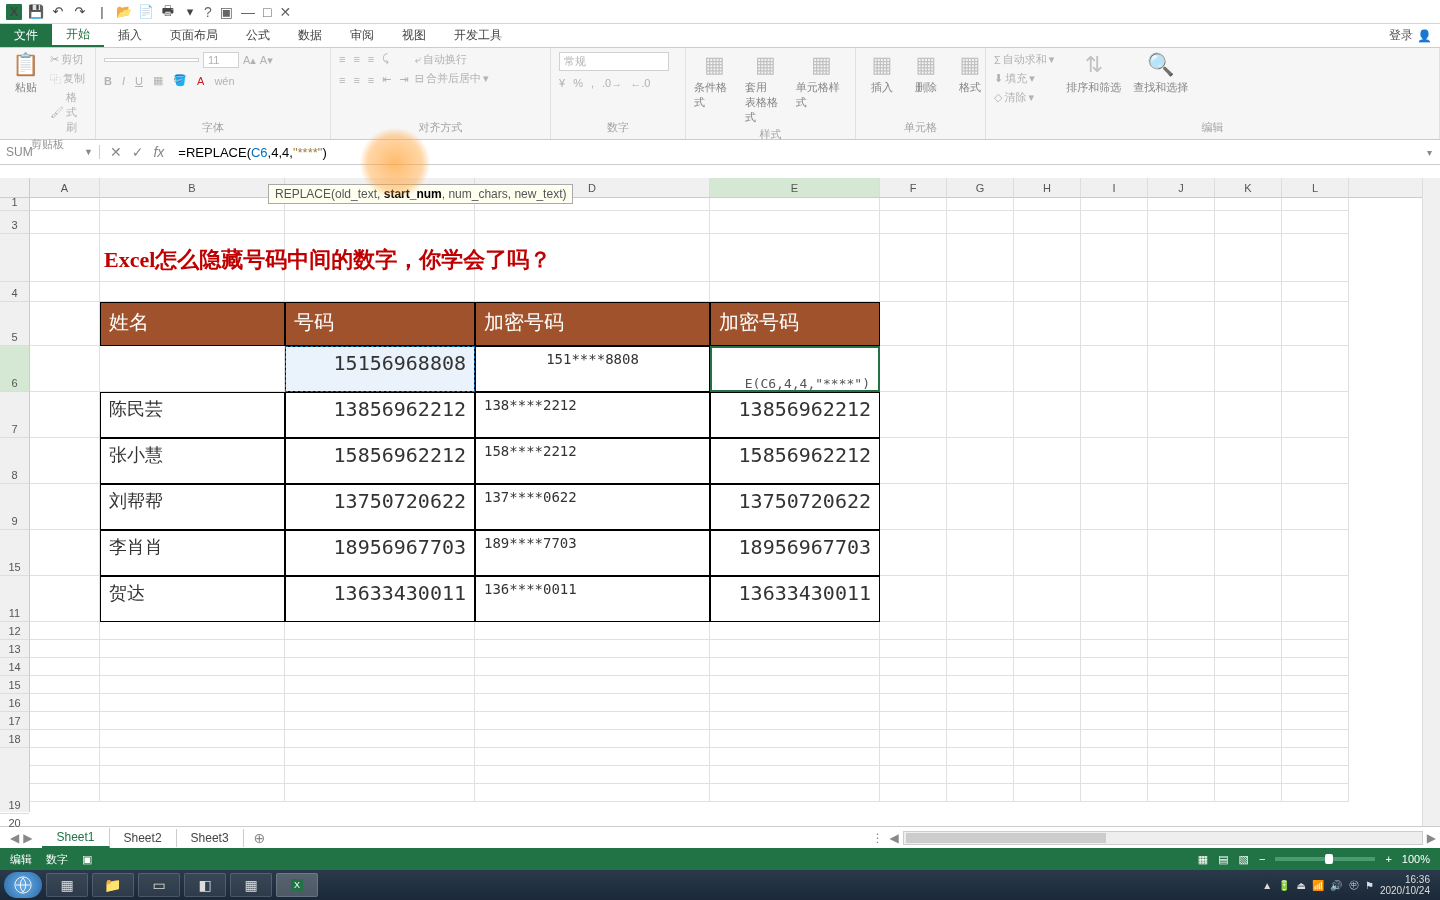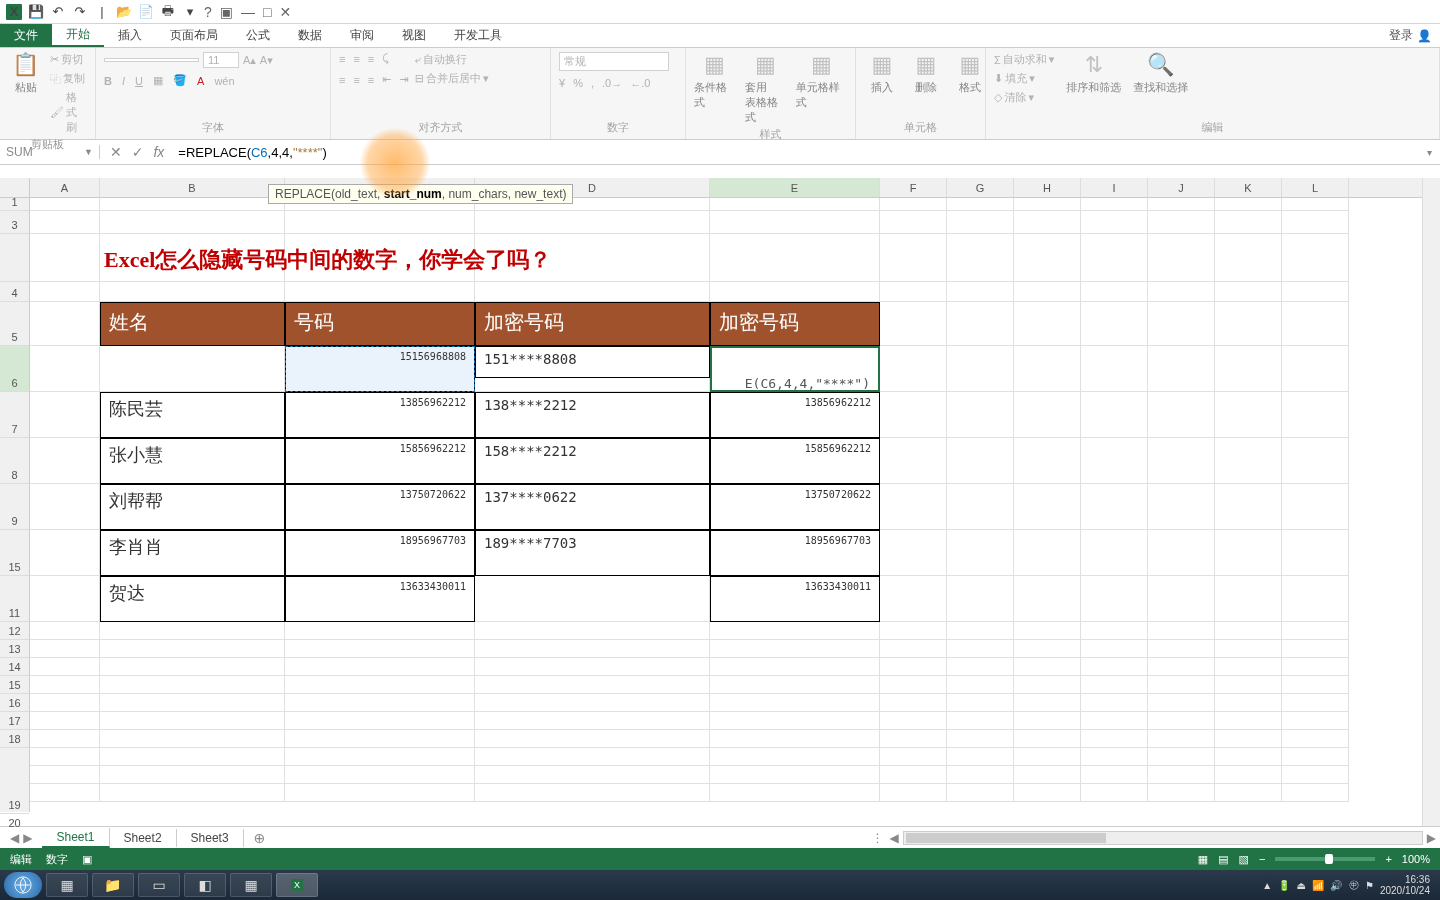--- a/index.html
+++ b/index.html
@@ -72,7 +72,7 @@
 .title-cell { font-size: 22px; font-weight: bold; color: #c00000; font-family: "SimSun", serif; }
 .th-cell { background: #a0522d; color: #fff; font-size: 20px; font-family: "SimSun", serif; border: 1px solid #000 !important; padding: 6px 8px; }
 .td-cell { border: 1px solid #000 !important; font-size: 18px; font-family: "SimSun", serif; padding: 4px 8px; }
-.td-num { text-align: right; font-family: Consolas, monospace; font-size: 10px; }
+.td-num { text-align: right; font-family: Consolas, monospace; font-size: 20px; }
 .td-name { text-align: left; }
 .td-mask { text-align: left; font-family: Consolas, monospace; font-size: 14px; }
 

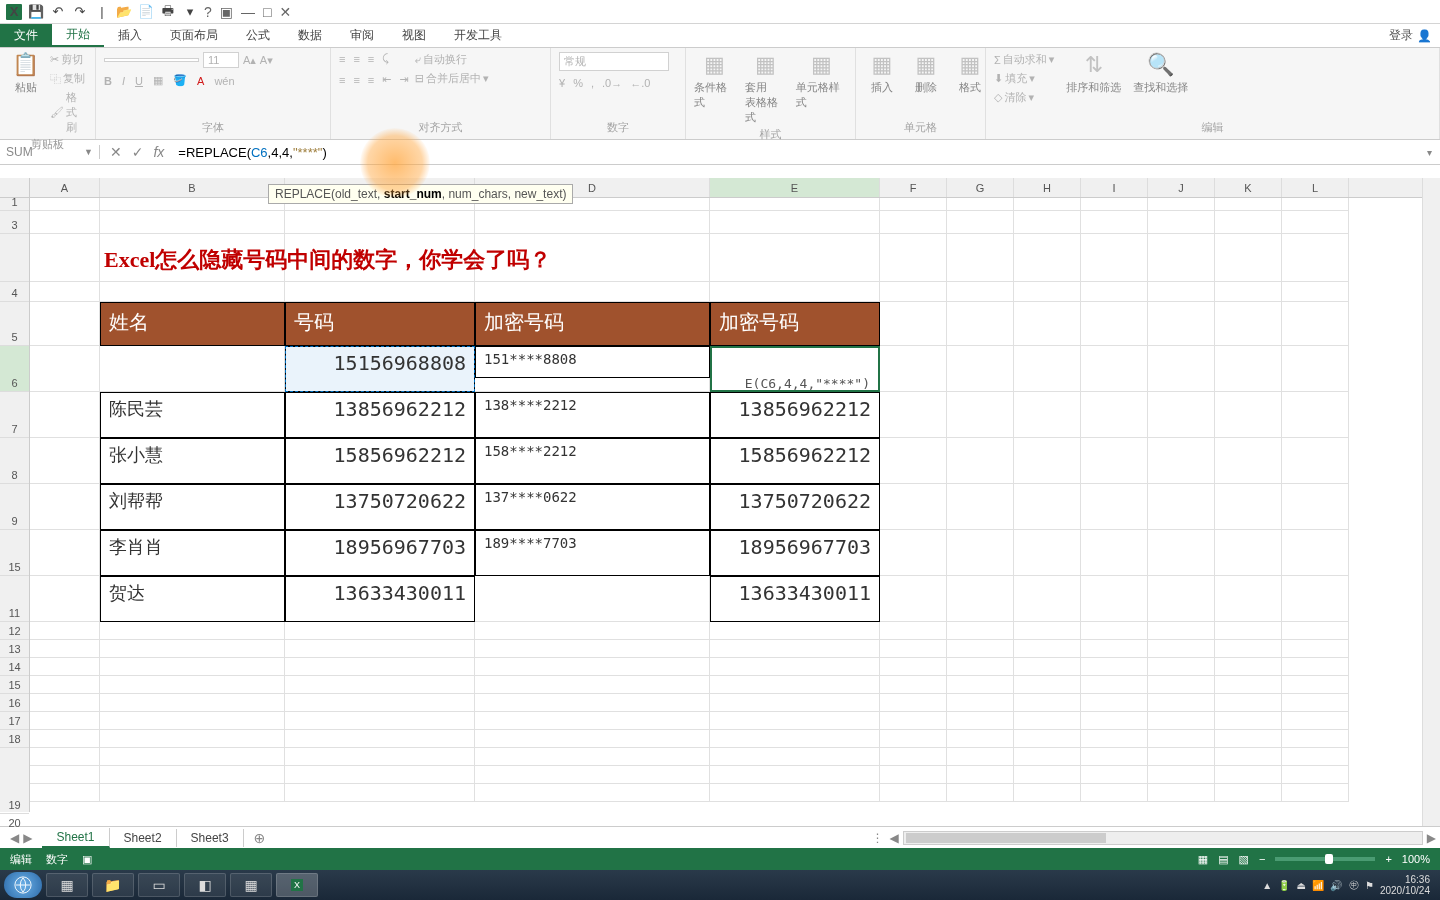--- a/index.html
+++ b/index.html
@@ -612,7 +612,7 @@
       <div class="cell th-cell" style="left: 445px; top: 104px; width: 235px; height: 44px;">加密号码</div>
       <div class="cell th-cell" style="left: 680px; top: 104px; width: 170px; height: 44px;">加密号码</div>
       <div class="cell td-cell td-num ref-cell" style="left: 255px; top: 148px; width: 190px; height: 46px;">15156968808</div>
-      <div class="cell td-cell td-mask" style="left: 445px; top: 148px; width: 235px; height: 32px;">151****8808</div>
+      <div class="cell td-cell td-mask" style="left: 445px; top: 148px; width: 235px; height: 46px; text-align: center;">151****8808</div>
       <div class="cell td-cell td-num active-cell" style="left: 680px; top: 148px; width: 170px; height: 46px; text-align: right; padding-top: 28px;">E(C6,4,4,"****")</div>
       <div class="cell td-cell td-name" style="left: 70px; top: 194px; width: 185px; height: 46px;">陈民芸</div>
       <div class="cell td-cell td-num" style="left: 255px; top: 194px; width: 190px; height: 46px;">13856962212</div>

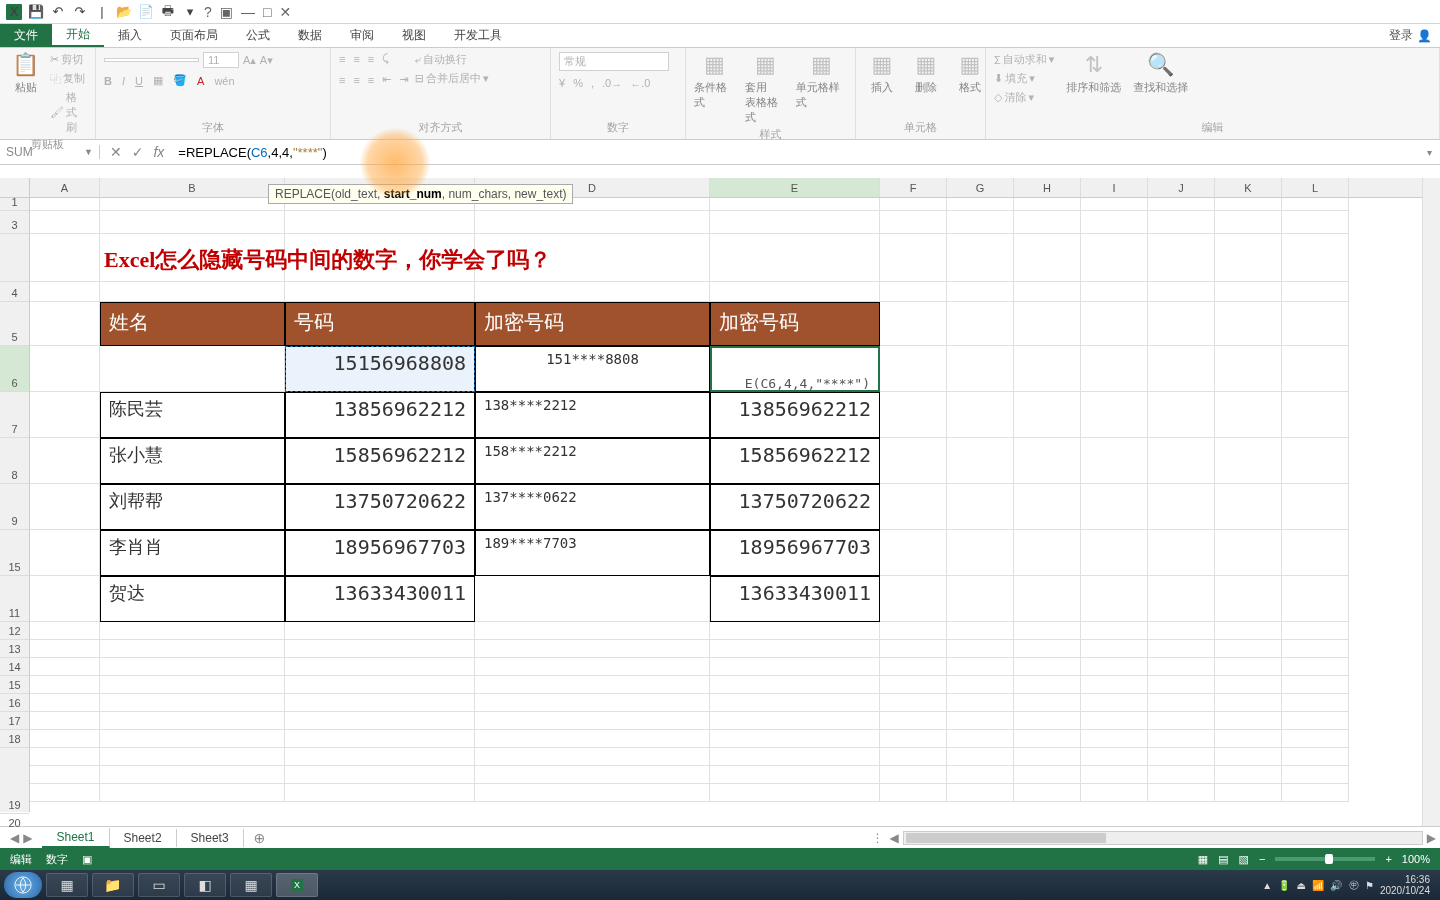--- a/index.html
+++ b/index.html
@@ -632,6 +632,7 @@
       <div class="cell td-cell td-num" style="left: 680px; top: 332px; width: 170px; height: 46px;">18956967703</div>
       <div class="cell td-cell td-name" style="left: 70px; top: 378px; width: 185px; height: 46px;">贺达</div>
       <div class="cell td-cell td-num" style="left: 255px; top: 378px; width: 190px; height: 46px;">13633430011</div>
+      <div class="cell td-cell td-mask" style="left: 445px; top: 378px; width: 235px; height: 46px;">136****0011</div>
       <div class="cell td-cell td-num" style="left: 680px; top: 378px; width: 170px; height: 46px;">13633430011</div>
     </div>
   <div class="vscroll"></div>

